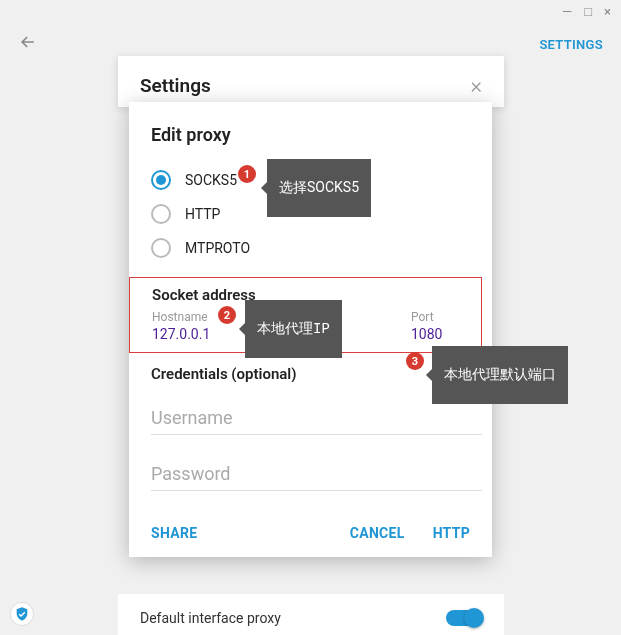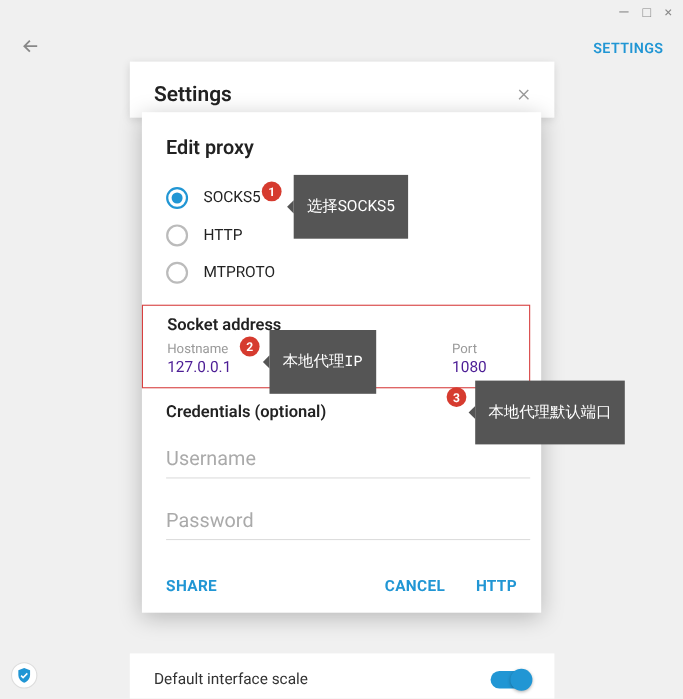--- a/index.html
+++ b/index.html
@@ -82,7 +82,7 @@
 </div>
 
 <div class="bottom-row">
-  <div class="bottom-label">Default interface scale</div>
+  <div class="bottom-label">Default interface proxy</div>
   <div class="toggle"></div>
 </div>
 

